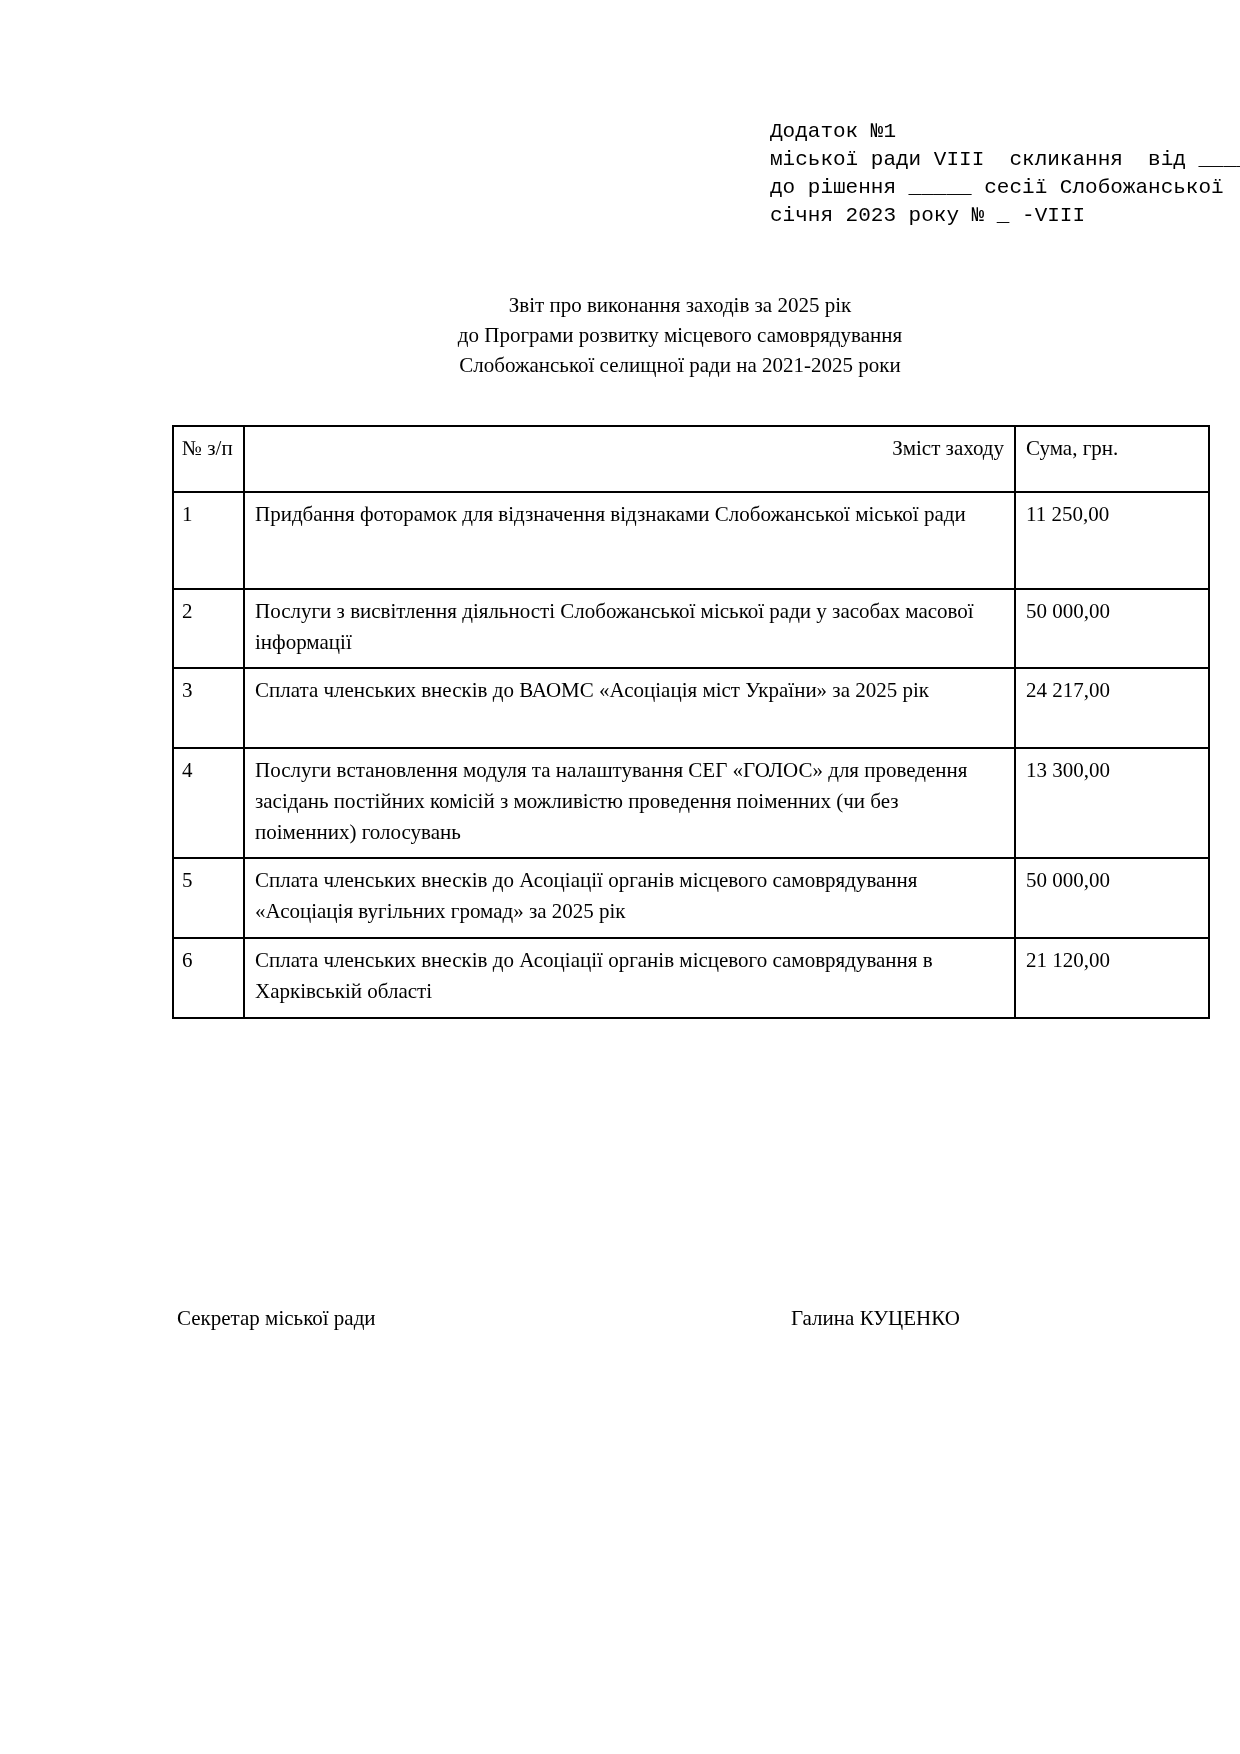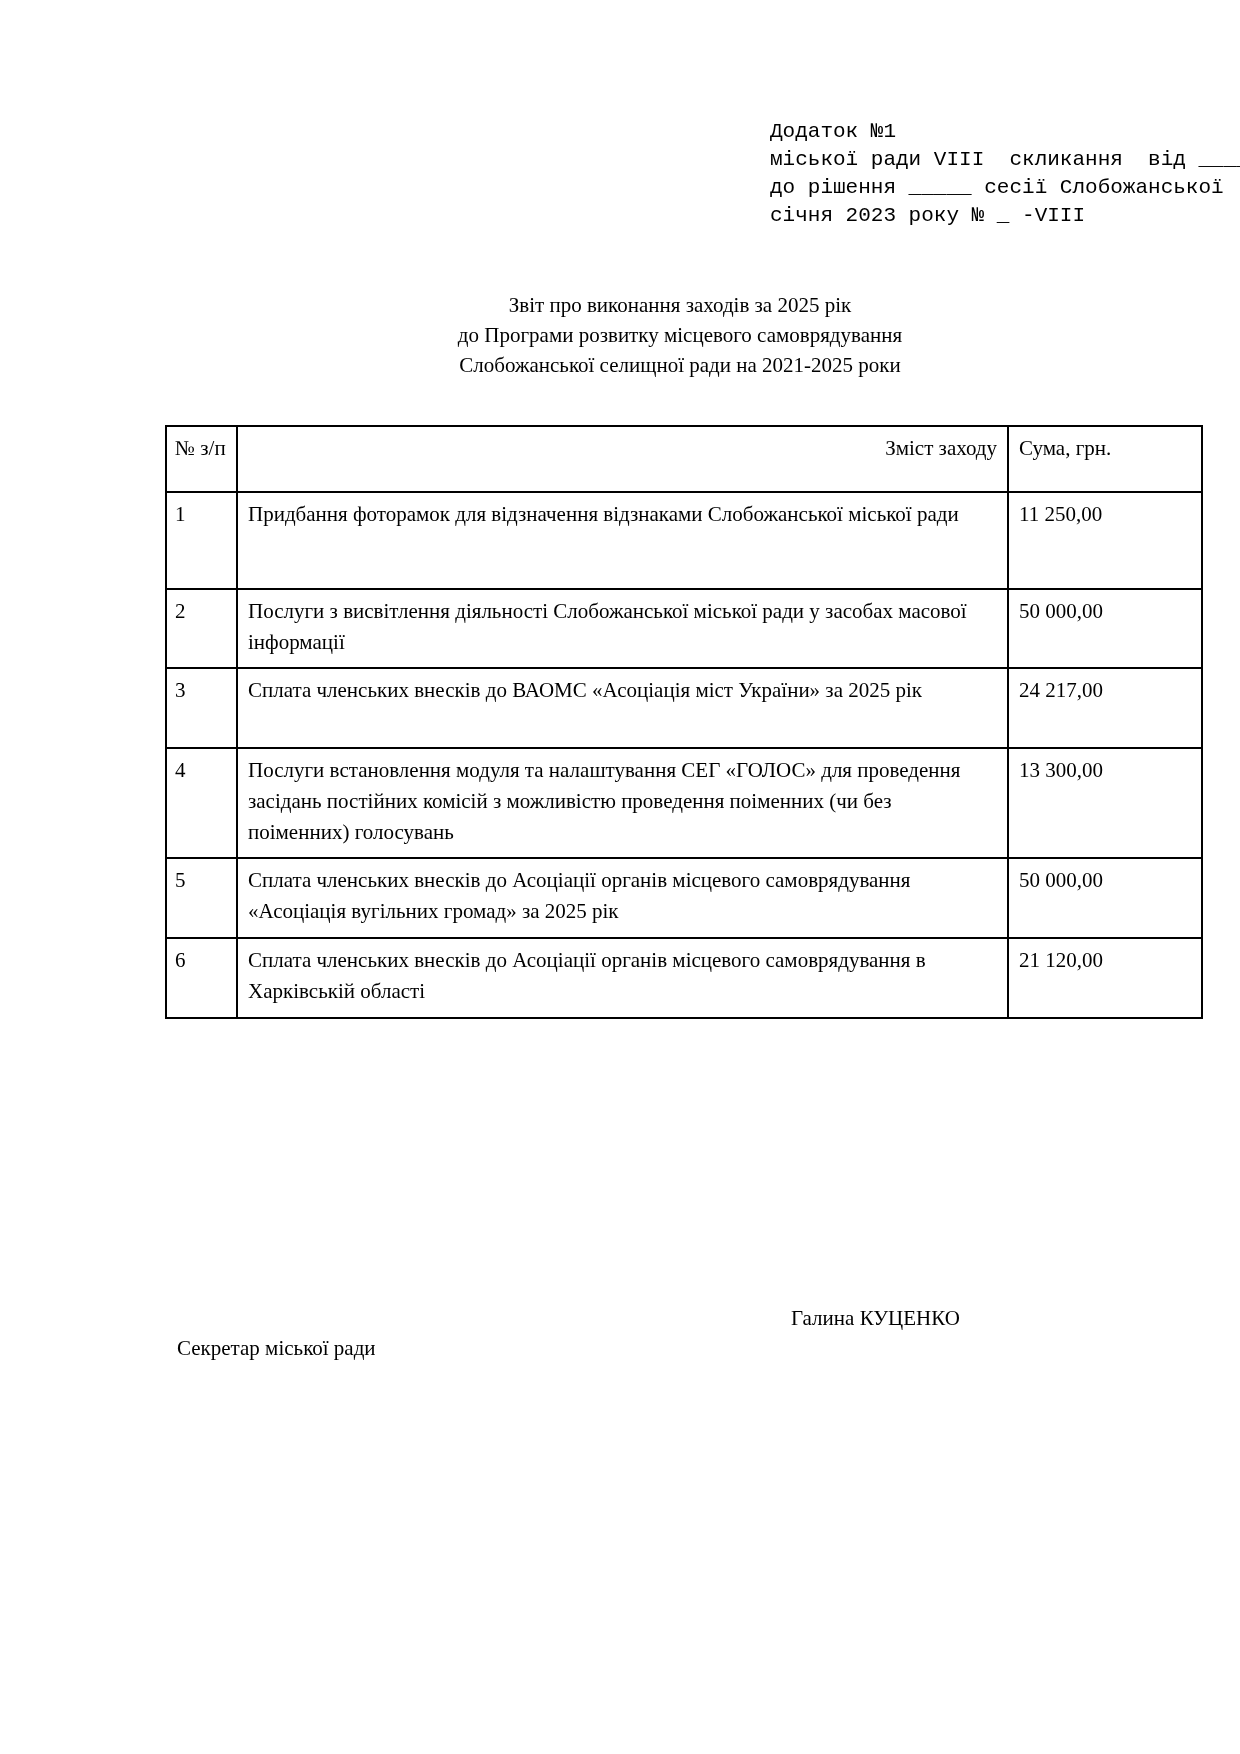--- a/index.html
+++ b/index.html
@@ -8,7 +8,7 @@
   .addendum { position:absolute; left:770px; top:118px; line-height:28px; }
   .addendum div { white-space:pre;font-family:Liberation Mono, monospace; }
   .title { position:absolute; left:0; width:1360px; top:290px; text-align:center; line-height:30px; }
-  table.report { position:absolute; left:165px; top:425px; border-collapse:collapse;
+  table.report { position:absolute; left:172px; top:425px; border-collapse:collapse;
                  table-layout:fixed; width:1036px;padding-left:6px; }
   table.report td { border:2px solid #000; vertical-align:top; padding:6px 10px 6px 10px;
                     line-height:31px; overflow:hidden; }

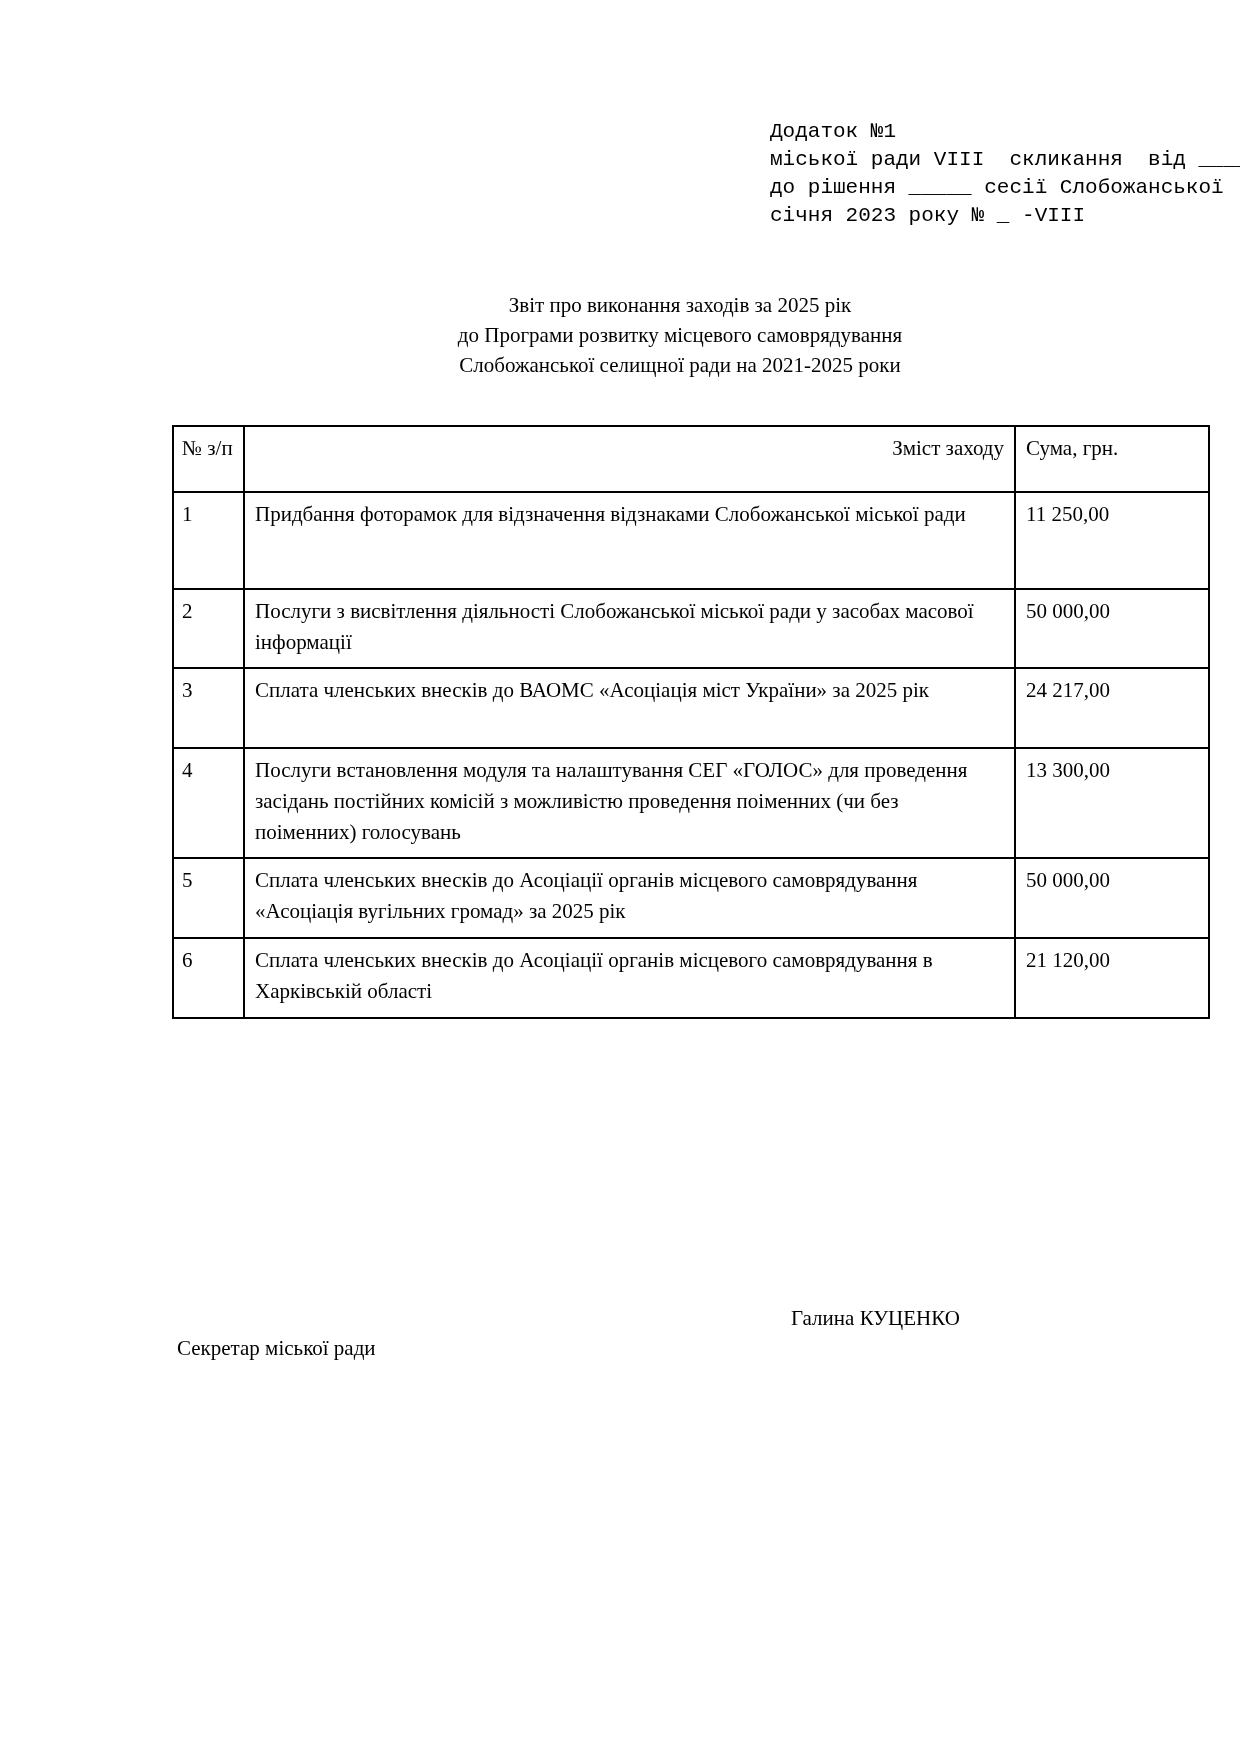--- a/index.html
+++ b/index.html
@@ -17,7 +17,7 @@
   table.report td.hdr-text { text-align:right; }
   col.c1 { width:71px; } col.c2 { width:771px; } col.c3 { width:194px; }
   .signature { position:absolute; top:1306px; left:177px; width:1000px; }
-  .sig-title { position:absolute; left:0; top:0; white-space:nowrap;margin-top:30px; }
+  .sig-title { position:absolute; left:0; top:0; white-space:nowrap; }
   .sig-name { position:absolute; left:614px; top:0; white-space:nowrap; }
 </style>
 </head>

